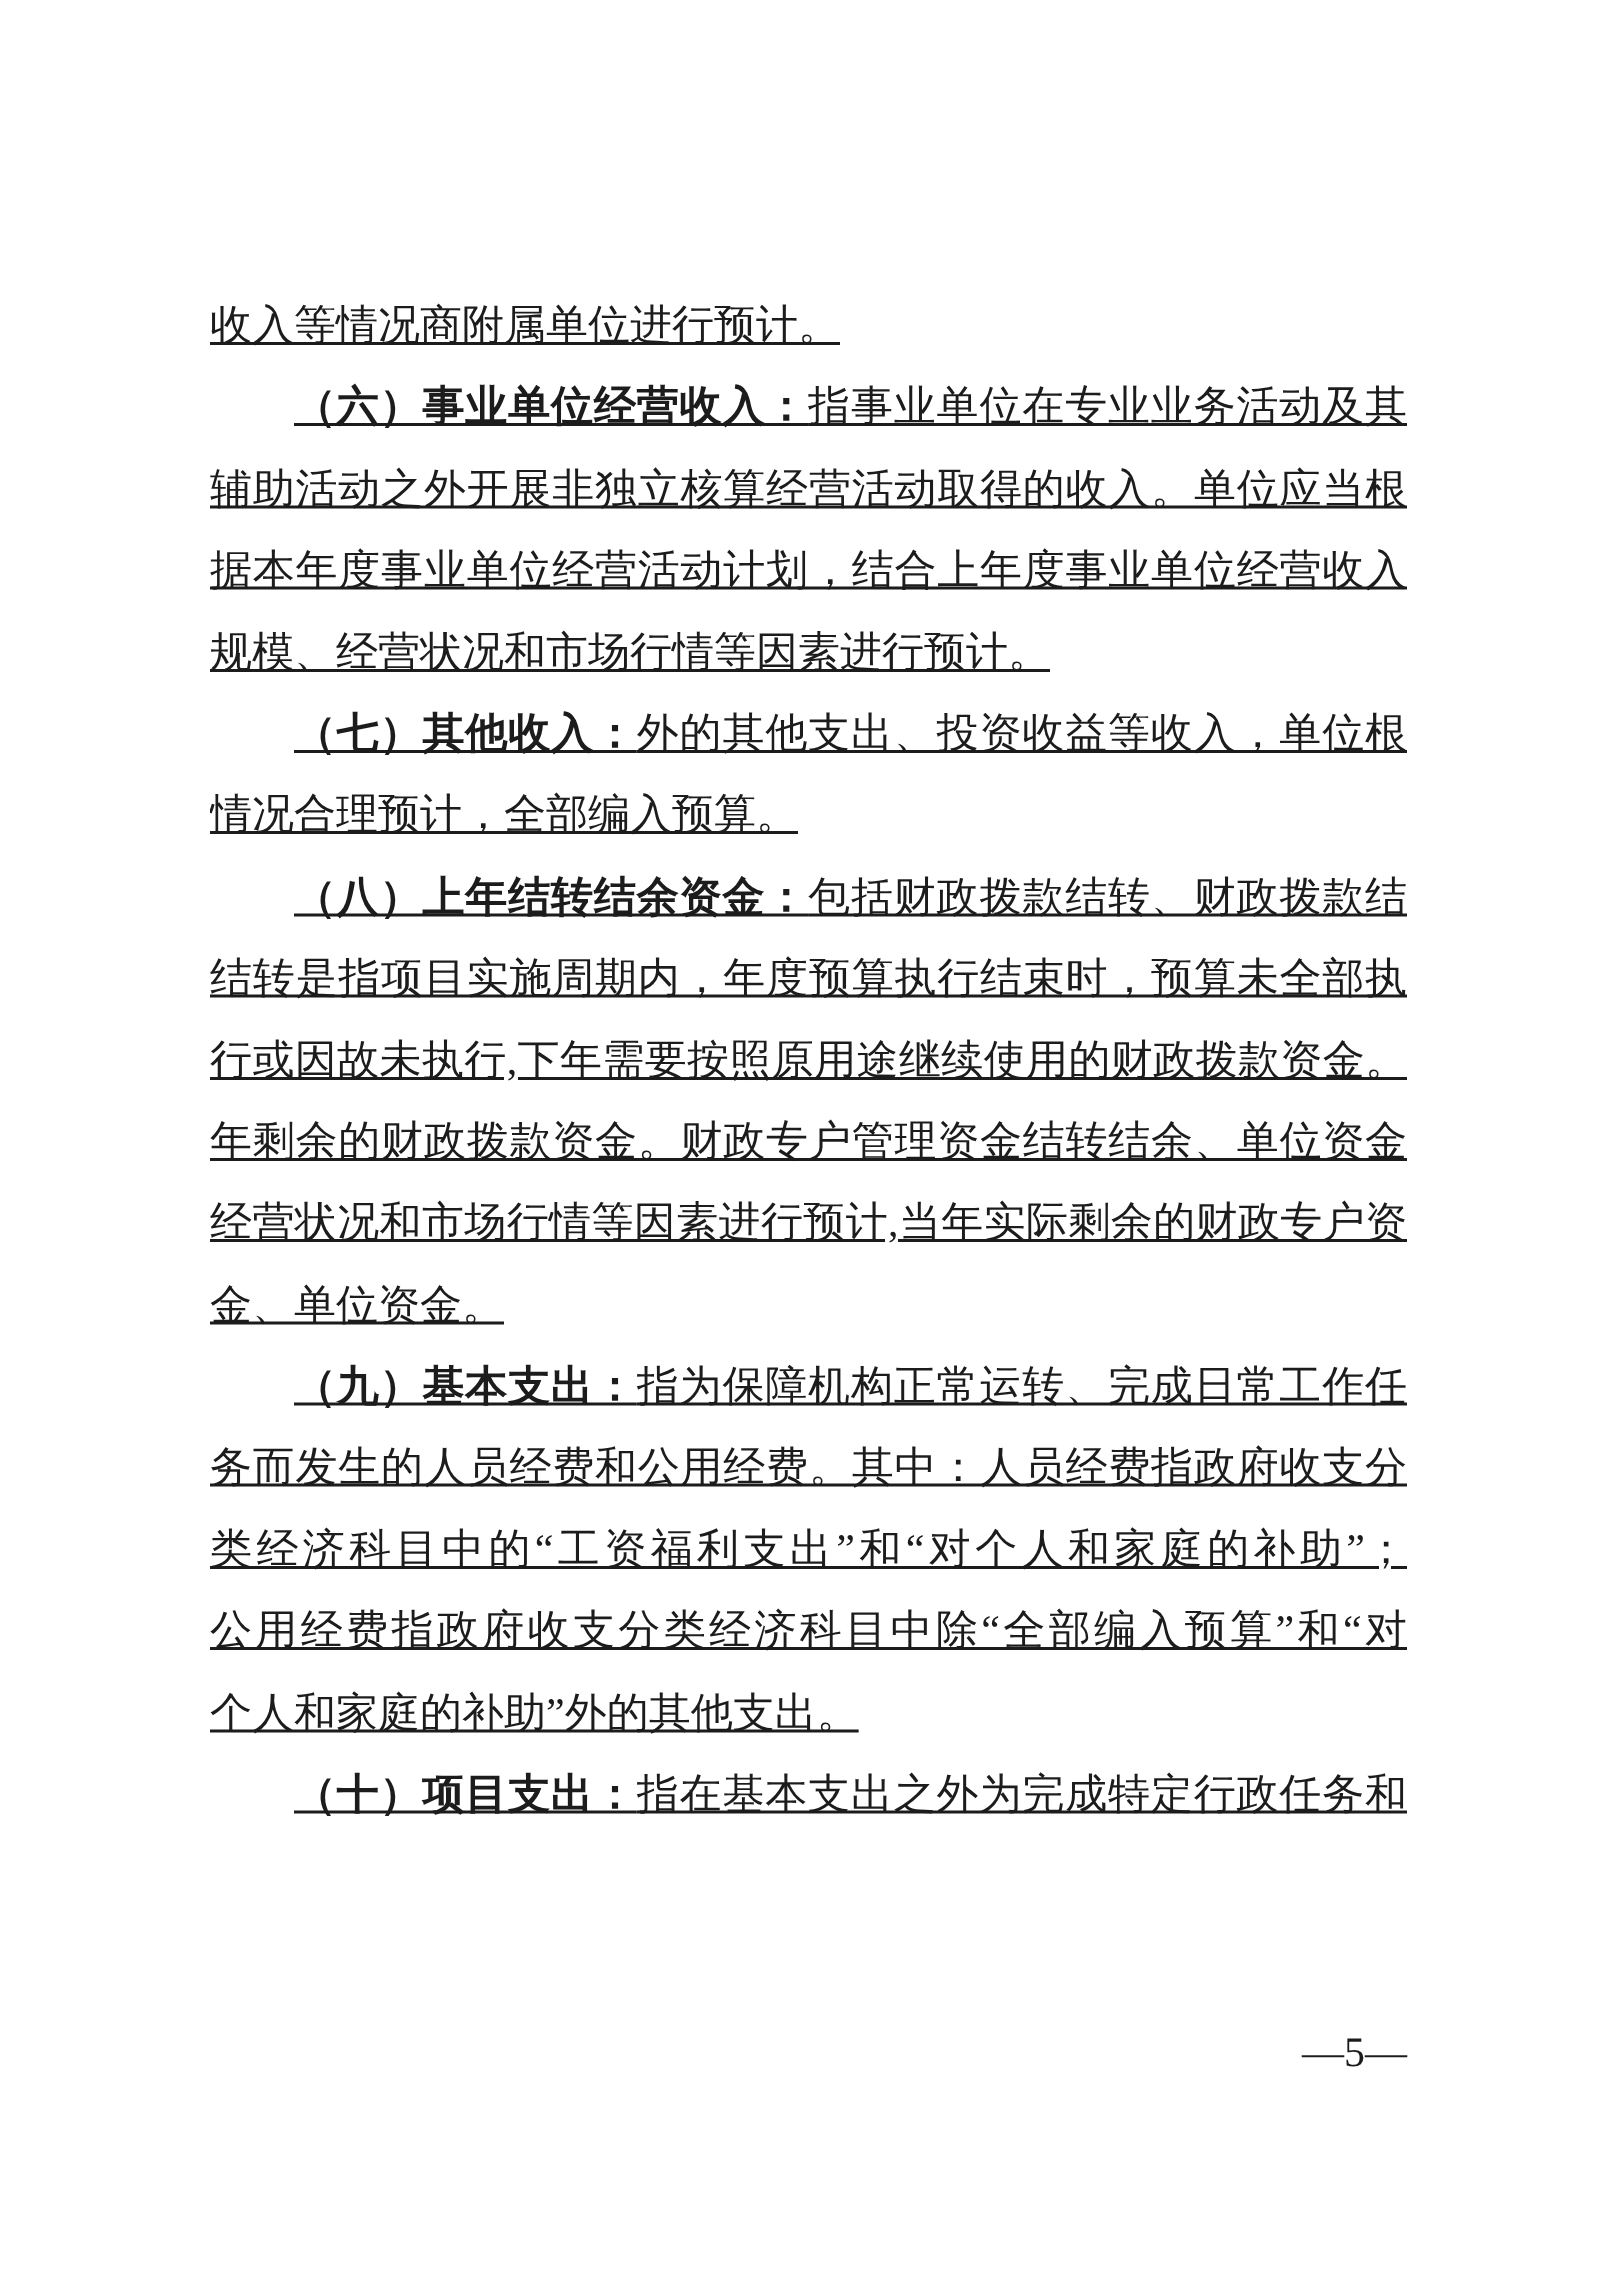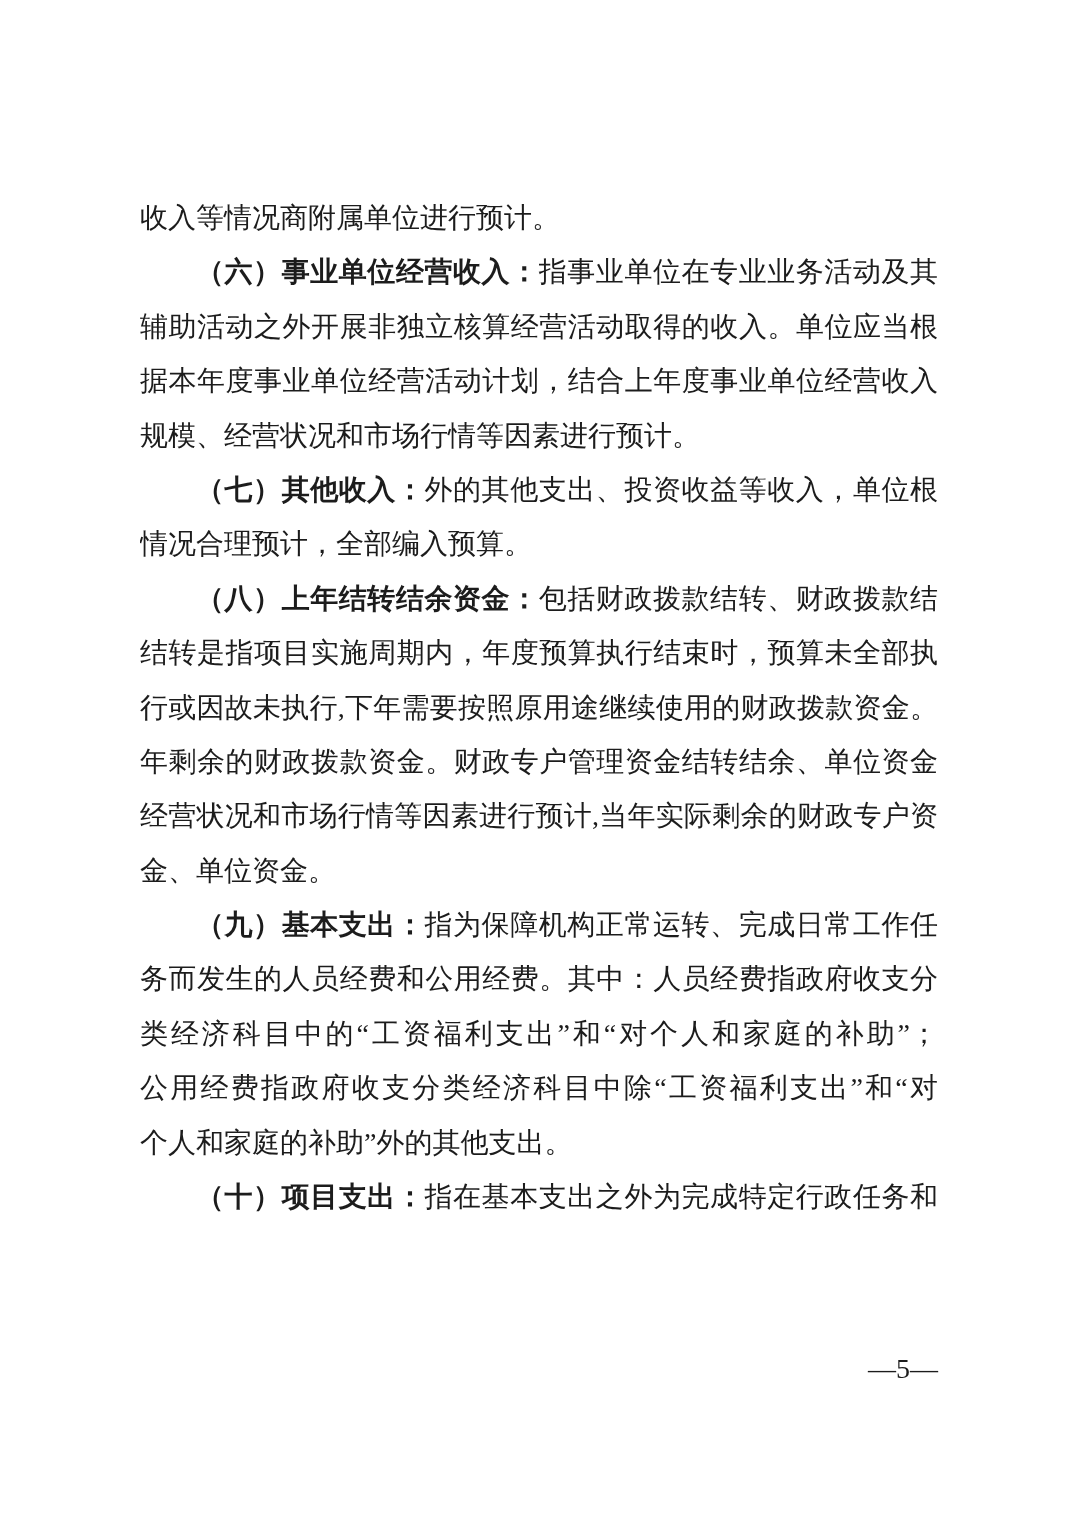--- a/index.html
+++ b/index.html
@@ -30,6 +30,7 @@
     text-align: justify;
     text-align-last: justify;
     text-justify: inter-character;
+    text-decoration: underline;
   }
   .line.indent {
     text-indent: 56px;

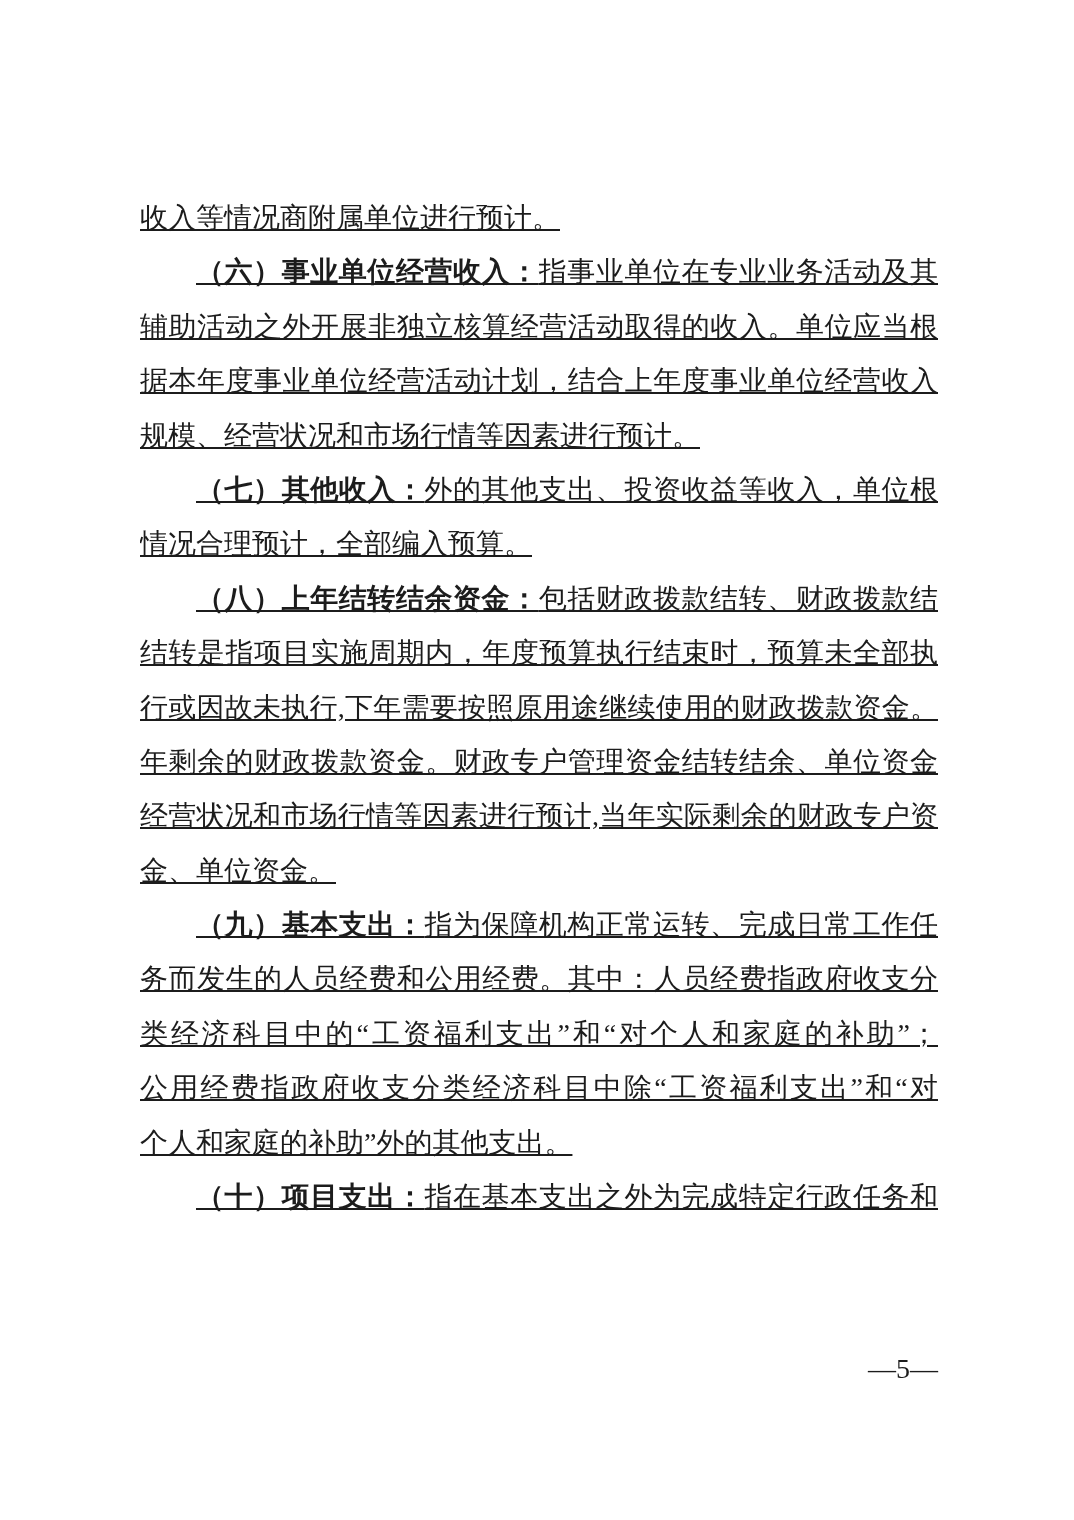--- a/index.html
+++ b/index.html
@@ -92,7 +92,7 @@
 
       <div class="line"><b class="head"></b><span>类经济科目中的“工资福利支出”和“对个人和家庭的补助”；</span></div>
 
-      <div class="line"><b class="head"></b><span>公用经费指政府收支分类经济科目中除“工资福利支出”和“对</span></div>
+      <div class="line"><b class="head"></b><span>公用经费指政府收支分类经济科目中除“全部编入预算”和“对</span></div>
 
       <div class="line para-end"><b class="head"></b><span>个人和家庭的补助”外的其他支出。</span></div>
 

